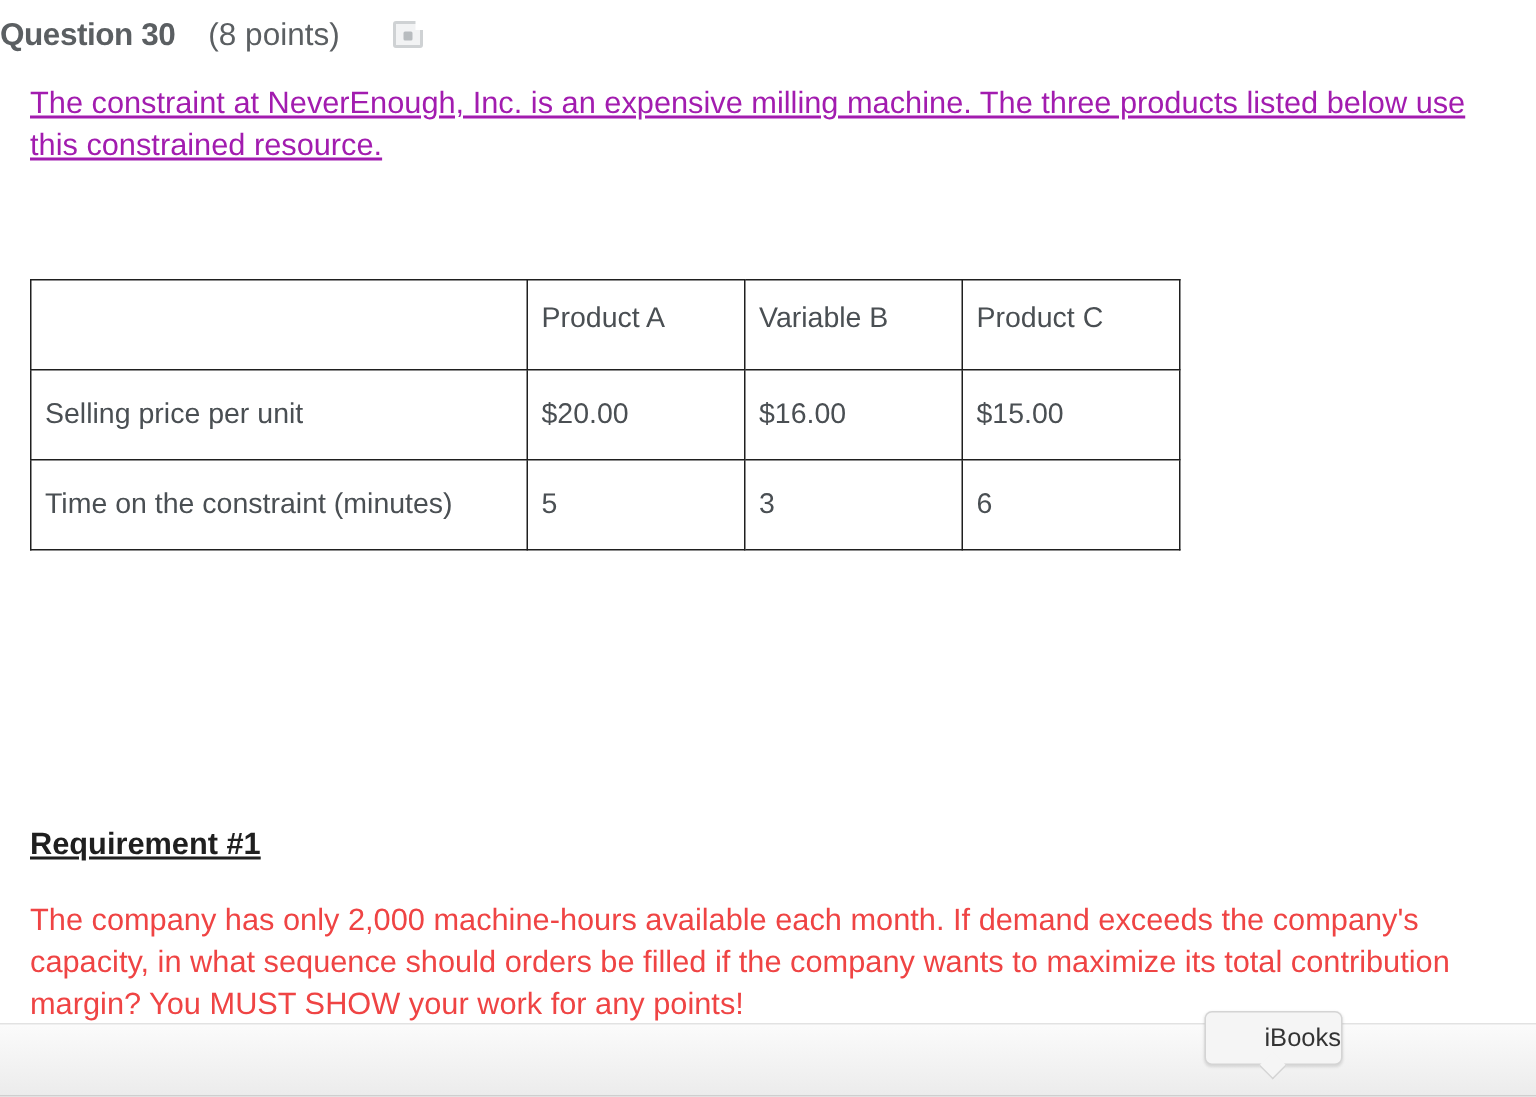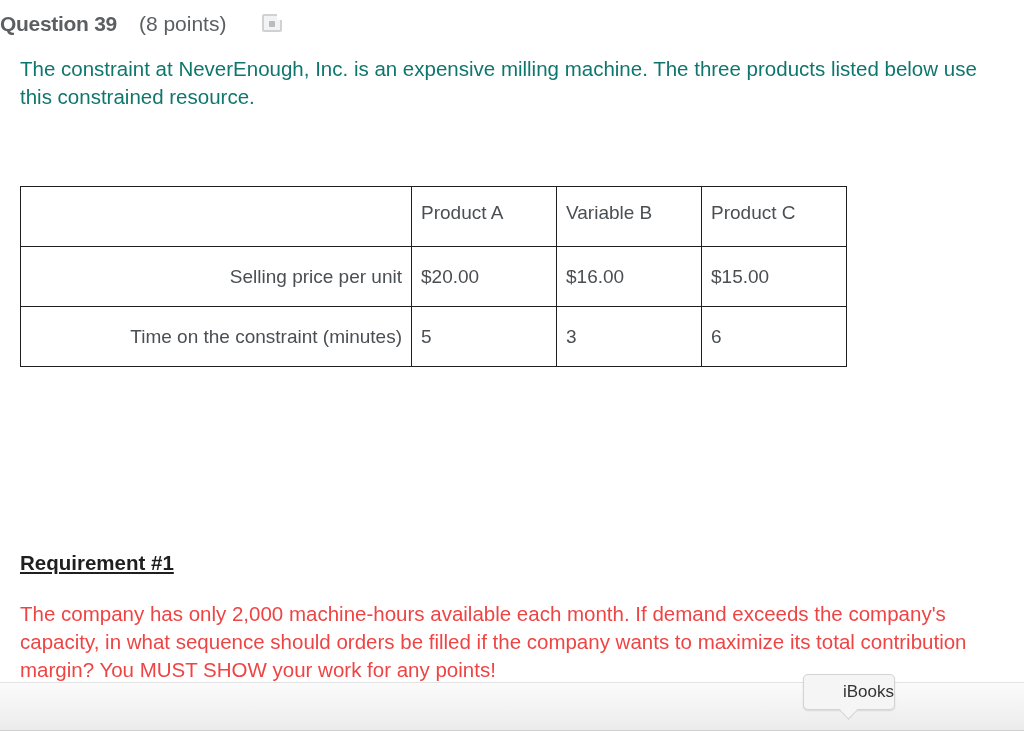--- a/index.html
+++ b/index.html
@@ -33,7 +33,7 @@
 <body>
 
 <div class="q-header">
-  <span class="q-title">Question 39</span>
+  <span class="q-title">Question 30</span>
   <span class="q-points">(8 points)</span>
   <span class="flag-icon">
     <span class="box"></span>

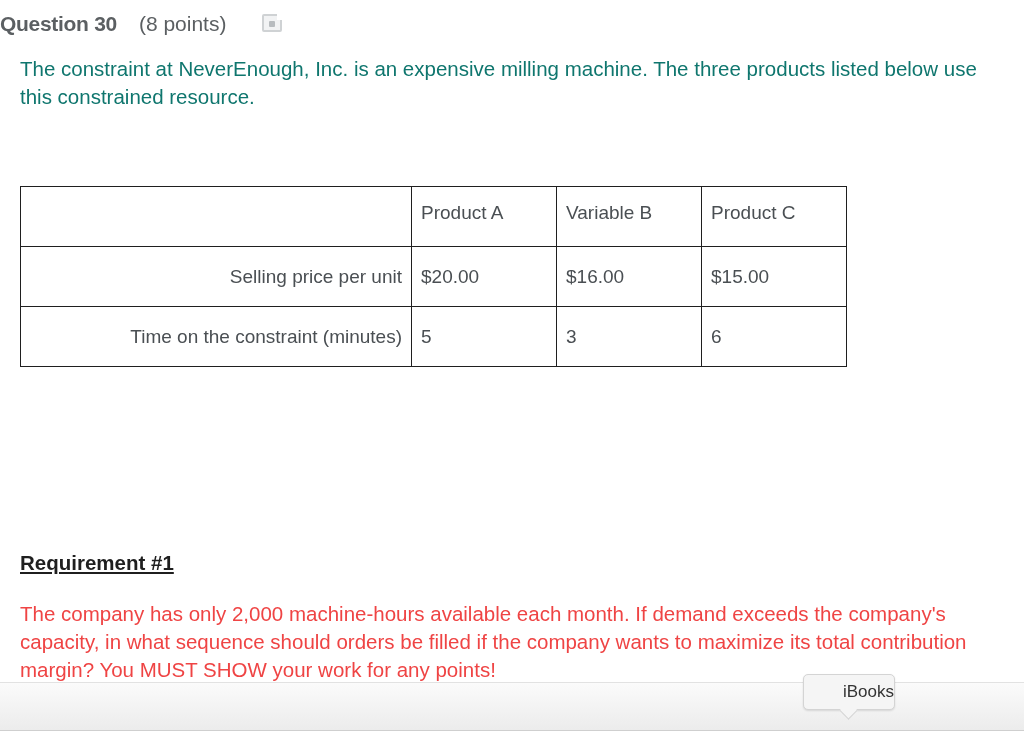--- a/index.html
+++ b/index.html
@@ -12,7 +12,7 @@
   .flag-icon .box { position:absolute; left:0; top:0; width:20px; height:18px; border:2px solid #cfd2d4; border-radius:2px; background:#f2f3f4; box-sizing:border-box; }
   .flag-icon .dot { position:absolute; left:7px; top:7px; width:6px; height:6px; background:#b8bcbf; border-radius:1px; }
   .flag-icon .corner { position:absolute; right:0; top:0; width:7px; height:6px; background:#ffffff; }
-  .intro { position:absolute; left:20px; top:55px; width:960px; font-size:20.5px; line-height:28px; color:#0f766e; }
+  .intro { position:absolute; left:20px; top:55px; width:960px; font-size:20.5px; line-height:28px; color:#a21caf;text-decoration:underline; }
   table.data { position:absolute; left:20px; top:186px; border-collapse:collapse; font-size:19px; color:#4a4f53; }
   table.data td { border:1.5px solid #1f1f1f; height:60px; padding:0 9px; box-sizing:border-box; }
   table.data td.label { width:391px; text-align:right; }

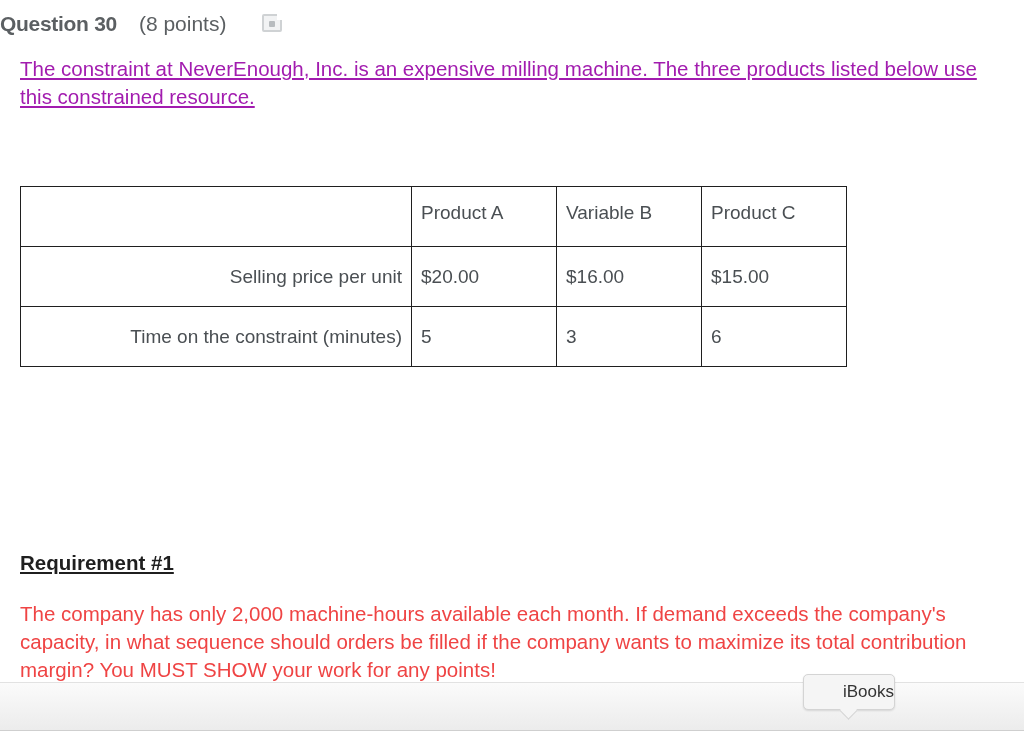--- a/index.html
+++ b/index.html
@@ -15,7 +15,7 @@
   .intro { position:absolute; left:20px; top:55px; width:960px; font-size:20.5px; line-height:28px; color:#a21caf;text-decoration:underline; }
   table.data { position:absolute; left:20px; top:186px; border-collapse:collapse; font-size:19px; color:#4a4f53; }
   table.data td { border:1.5px solid #1f1f1f; height:60px; padding:0 9px; box-sizing:border-box; }
-  table.data td.label { width:391px; text-align:right; }
+  table.data td.label { width:331px; text-align:left; }
   table.data td.num { width:145px; text-align:left; }
   table.data td.head { width:145px; text-align:left; vertical-align:top; padding-top:15px; }
   .req-title { position:absolute; left:20px; top:551px; font-size:20.5px; font-weight:bold; text-decoration:underline; color:#1f1f1f; }

